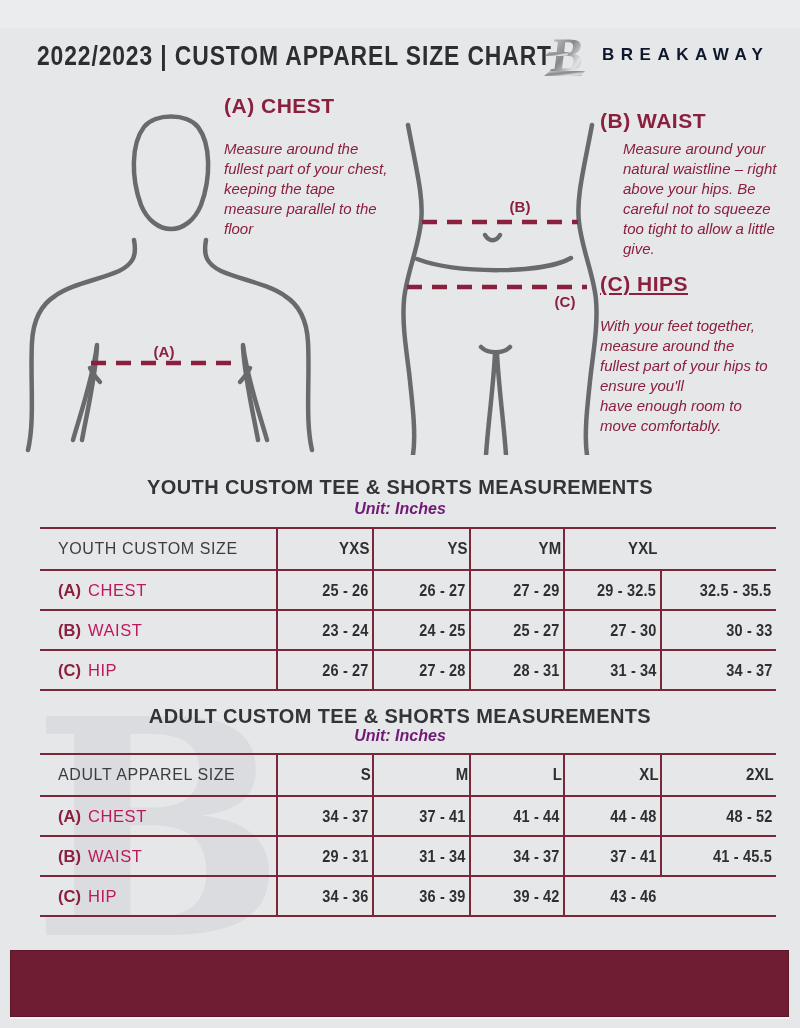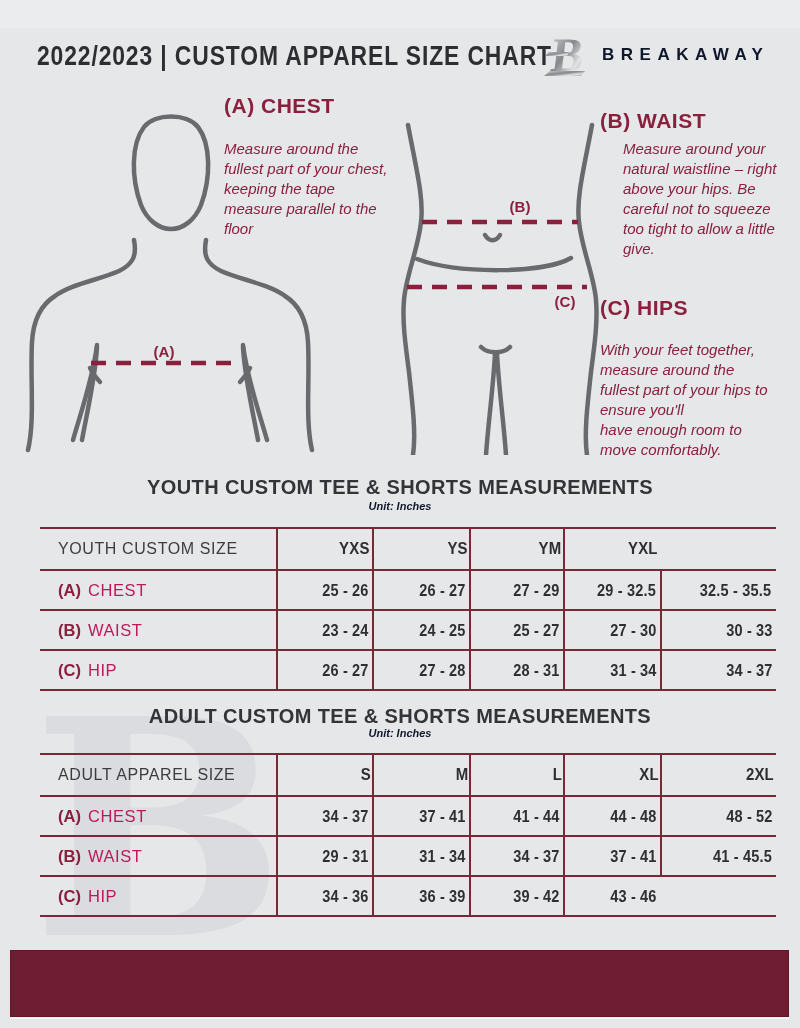--- a/index.html
+++ b/index.html
@@ -113,7 +113,7 @@
   <div class="guide-h z2" style="left:600px;top:109px;">(B) WAIST</div>
   <div class="guide-d z2" style="left:623px;top:139px;width:160px;">Measure around your natural waistline – right above your hips. Be careful not to squeeze too tight to allow a little give.</div>
 
-  <div class="guide-h z2" style="left:600px;top:296px;">(C) HIPS</div>
+  <div class="guide-h z2" style="left:600px;top:272px;text-decoration:underline;">(C) HIPS</div>
   <div class="guide-d z2 prewrap" style="left:600px;top:316px;width:170px;margin-top:24px;">With your feet together, measure around the fullest part of your hips to ensure you'll
 have enough room to move comfortably.</div>
 

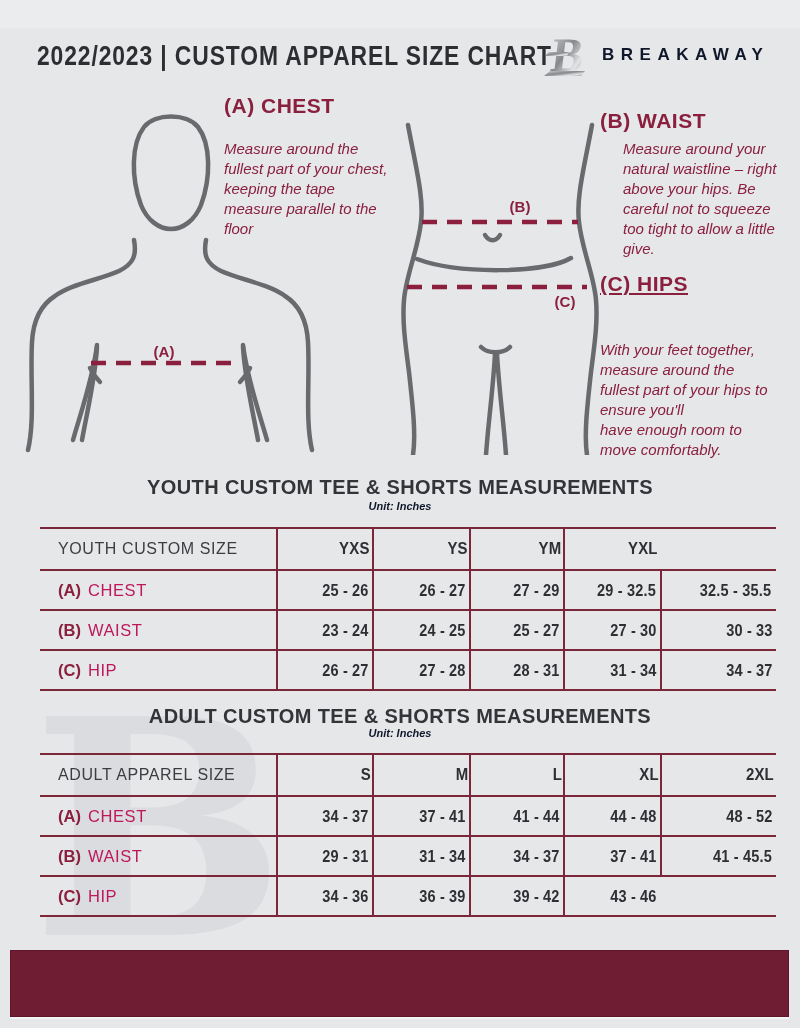--- a/index.html
+++ b/index.html
@@ -114,7 +114,7 @@
   <div class="guide-d z2" style="left:623px;top:139px;width:160px;">Measure around your natural waistline – right above your hips. Be careful not to squeeze too tight to allow a little give.</div>
 
   <div class="guide-h z2" style="left:600px;top:272px;text-decoration:underline;">(C) HIPS</div>
-  <div class="guide-d z2 prewrap" style="left:600px;top:316px;width:170px;margin-top:24px;">With your feet together, measure around the fullest part of your hips to ensure you'll
+  <div class="guide-d z2 prewrap" style="left:600px;top:316px;width:170px;">With your feet together, measure around the fullest part of your hips to ensure you'll
 have enough room to move comfortably.</div>
 
   <div class="sec-title z2" style="top:476px;">YOUTH CUSTOM TEE &amp; SHORTS MEASUREMENTS</div>

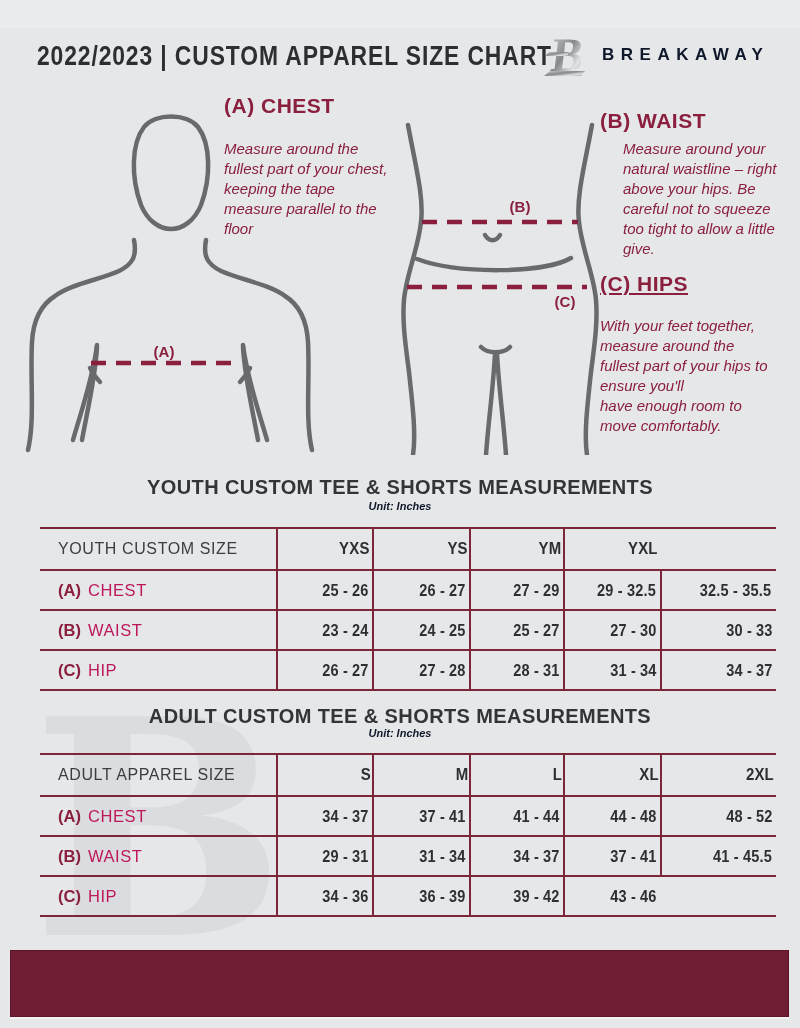--- a/index.html
+++ b/index.html
@@ -24,8 +24,8 @@
   
   .sec-title{position:absolute;left:0;width:800px;text-align:center;font-size:20px;
     font-weight:700;letter-spacing:.4px;color:#333438;}
-  .sec-unit{position:absolute;left:0;width:800px;text-align:center;font-size:11px;
-    font-style:italic;font-weight:600;color:#0f172a;}
+  .sec-unit{position:absolute;left:0;width:800px;text-align:center;font-size:16px;
+    font-style:italic;font-weight:600;color:#701a75;}
   .table{position:absolute;left:40px;width:736px;border-top:2px solid #7c2739;
     border-bottom:2px solid #7c2739;background:transparent;z-index:2;}
   .tr{display:grid;grid-template-columns:236px 96px 97px 94px 97px 116px;height:38px;}

